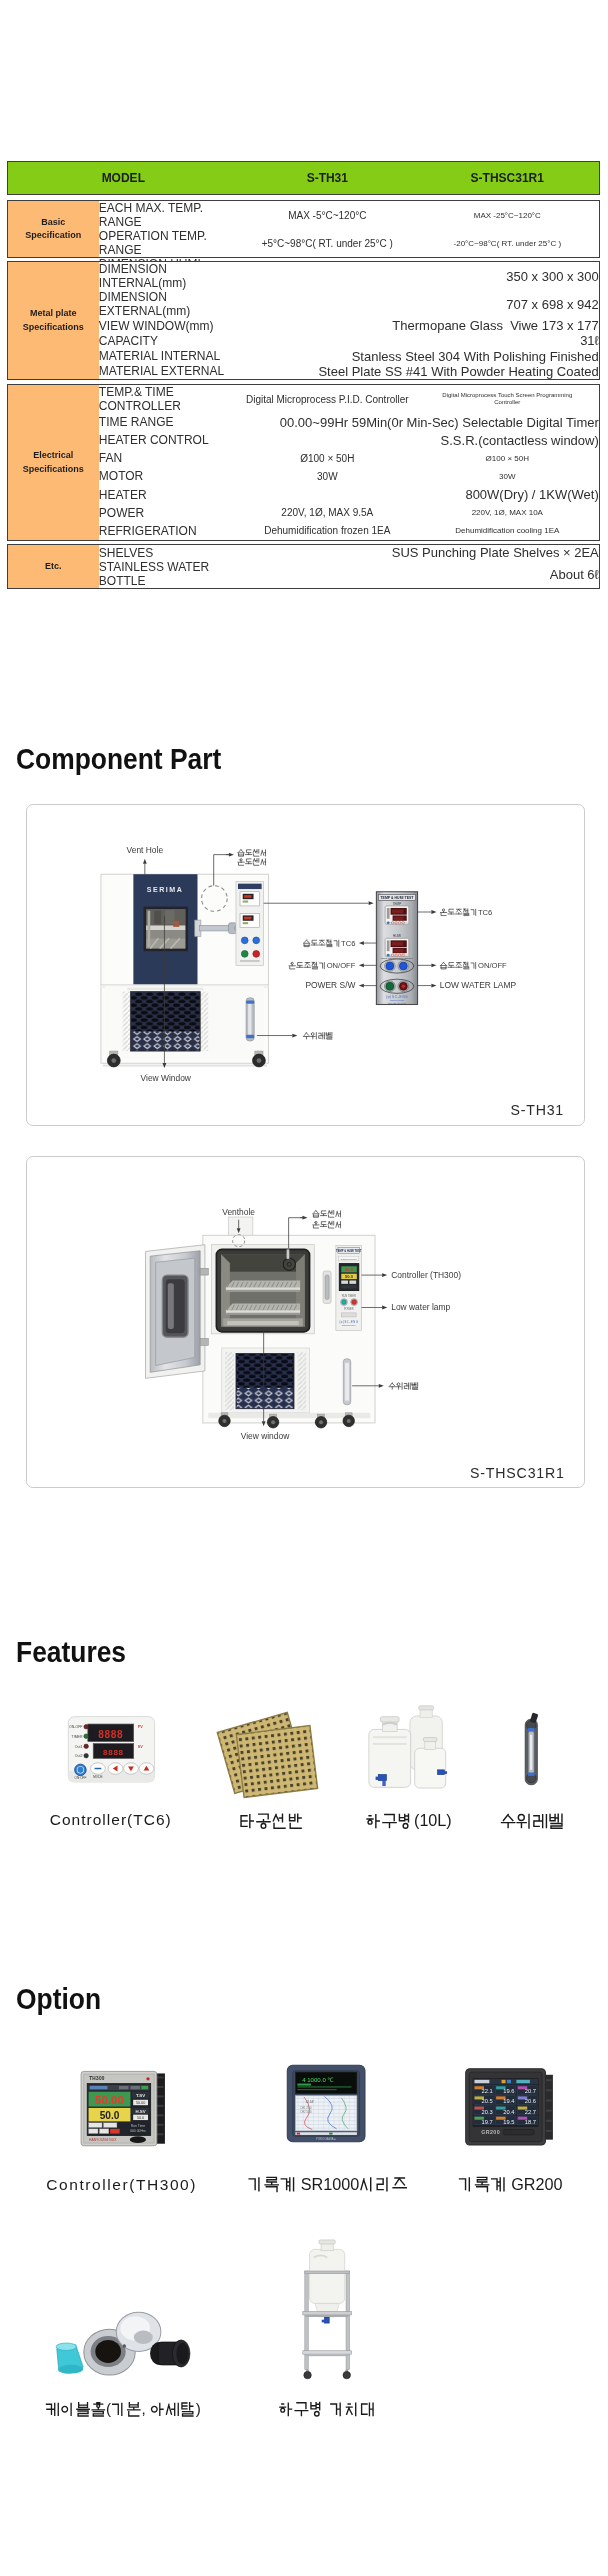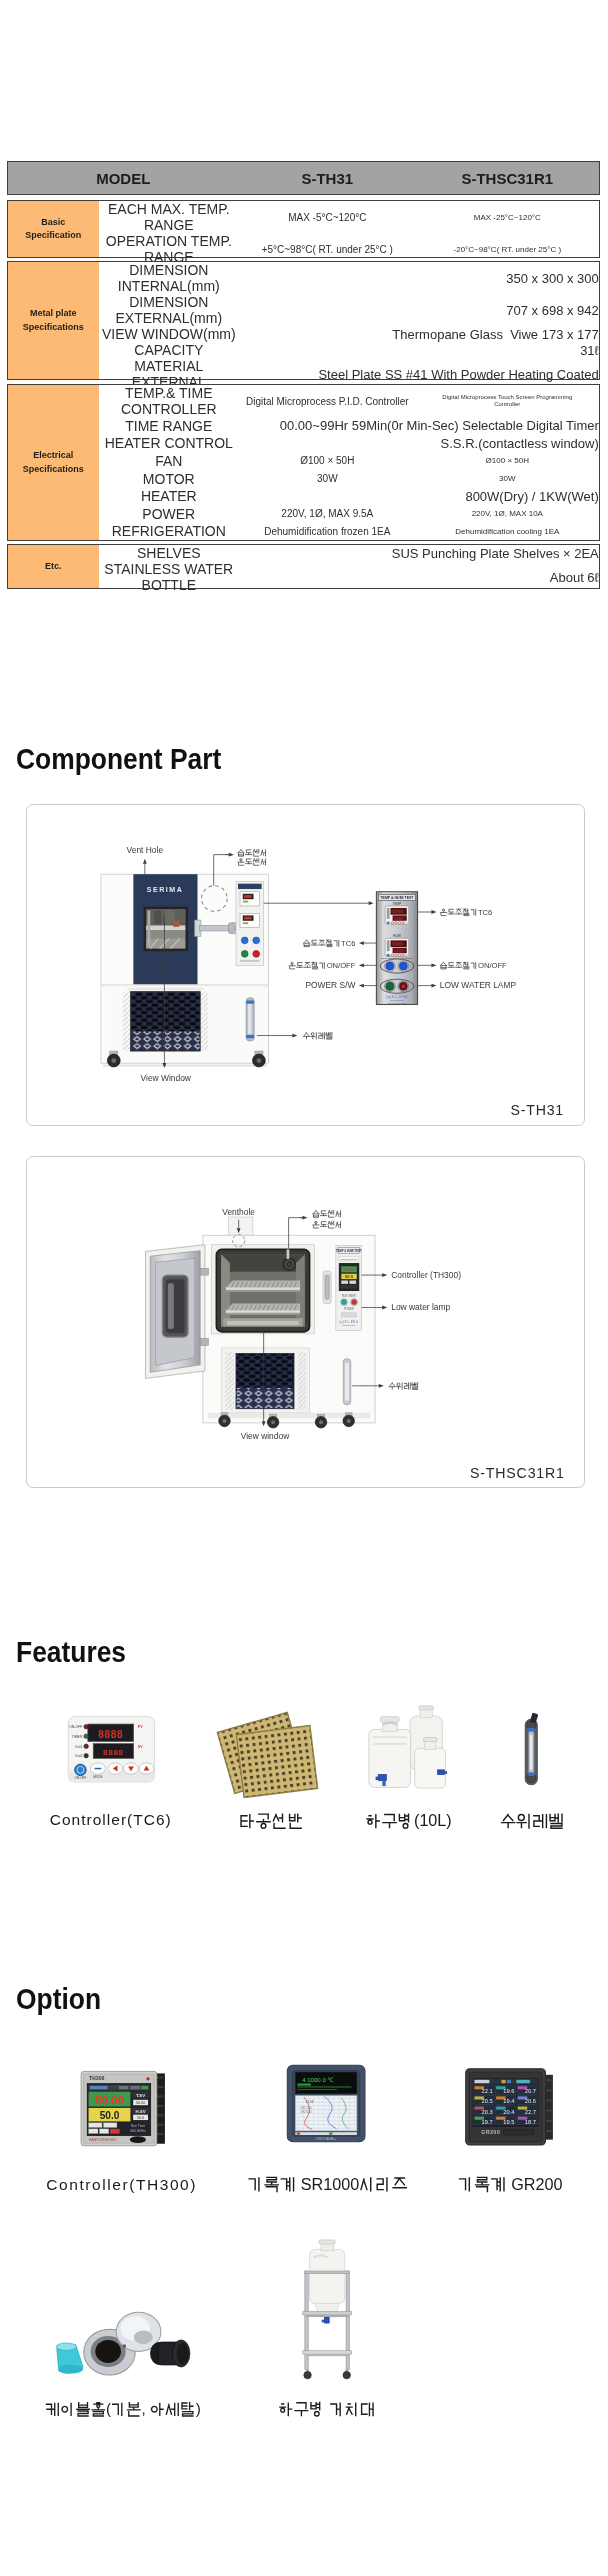--- a/index.html
+++ b/index.html
@@ -76,7 +76,7 @@
 </defs>
   </svg>
 
-<div class="sec" style="top:161px;height:34px;background:#a3a3a3;align-items:center;font-weight:bold;font-size:15px;color:#1d1d1d">
+<div class="sec" style="top:161px;height:34px;background:#84cc16;align-items:center;font-weight:bold;font-size:12px;color:#1d1d1d">
 <div style="width:231px;text-align:center">MODEL</div>
 <div style="width:177px;text-align:center">S-TH31</div>
 <div style="flex:1;text-align:center">S-THSC31R1</div>

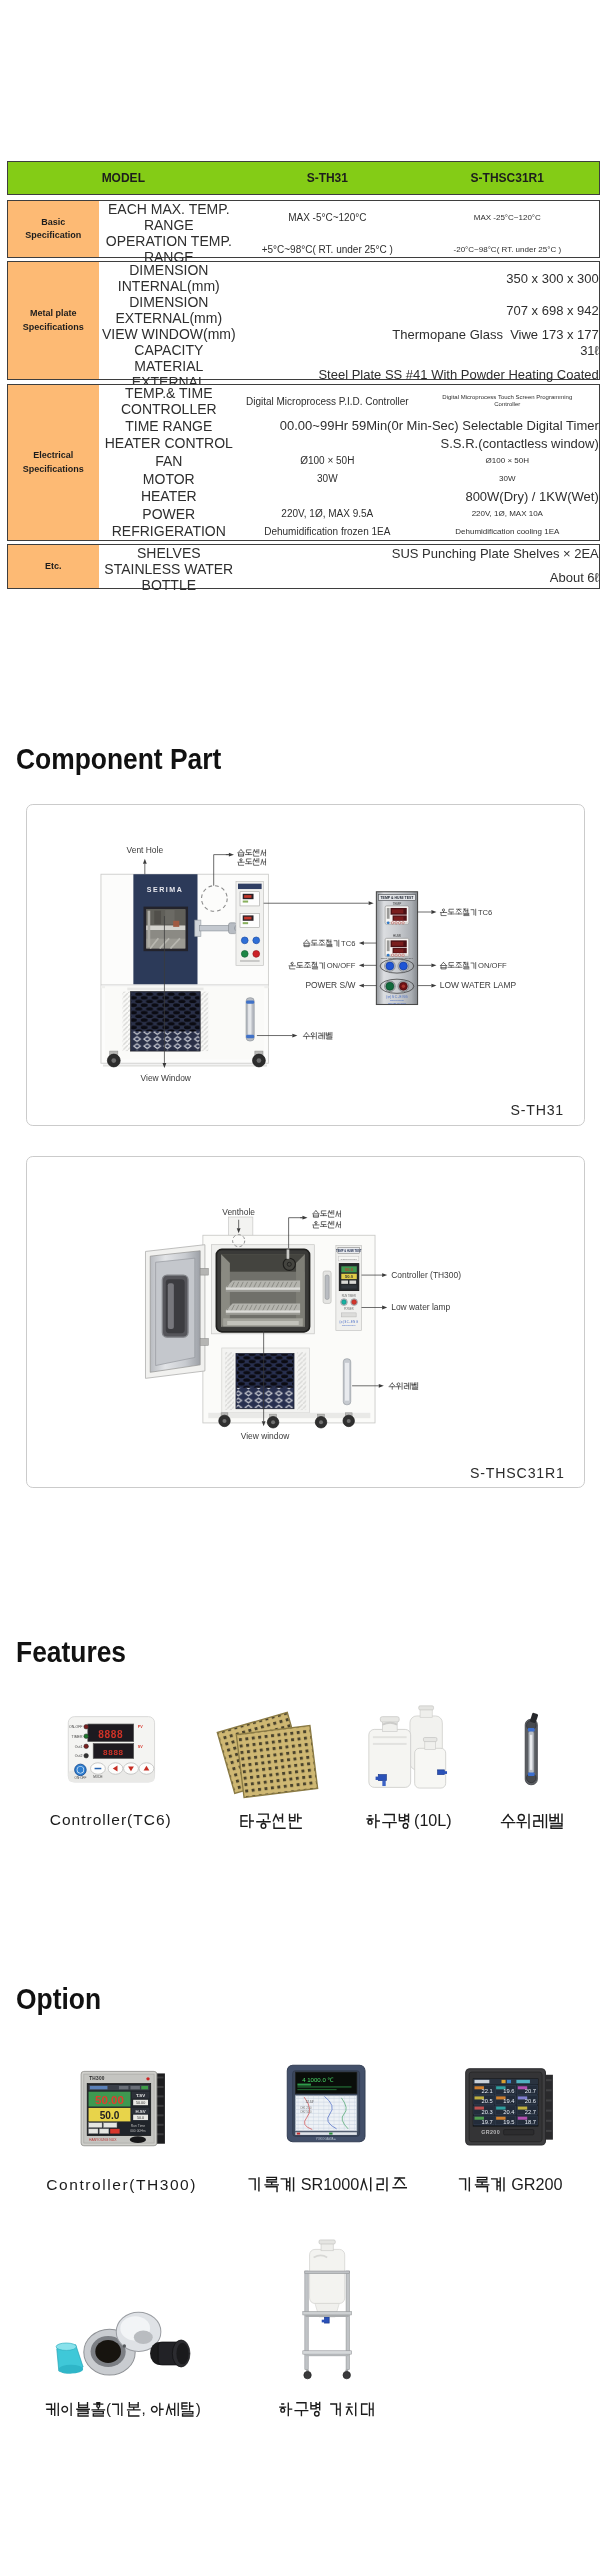--- a/index.html
+++ b/index.html
@@ -9,7 +9,7 @@
  text-align:center;font-weight:bold;font-size:9px;color:#1d1d1d;line-height:1.45}
 .rows{flex:1;display:flex;flex-direction:column}
 .row{flex:1;display:flex;align-items:center}
-.lbl{width:140px;text-align:center;font-size:14px;color:#2e2e2e}
+.lbl{width:140px;font-size:12px;color:#2e2e2e}
 .c1{width:177px;text-align:center;font-size:10px;color:#2e2e2e}
 .c2{flex:1;text-align:center;font-size:8px;color:#2e2e2e}
 .cm{flex:1;text-align:right;font-size:13px;color:#2e2e2e}

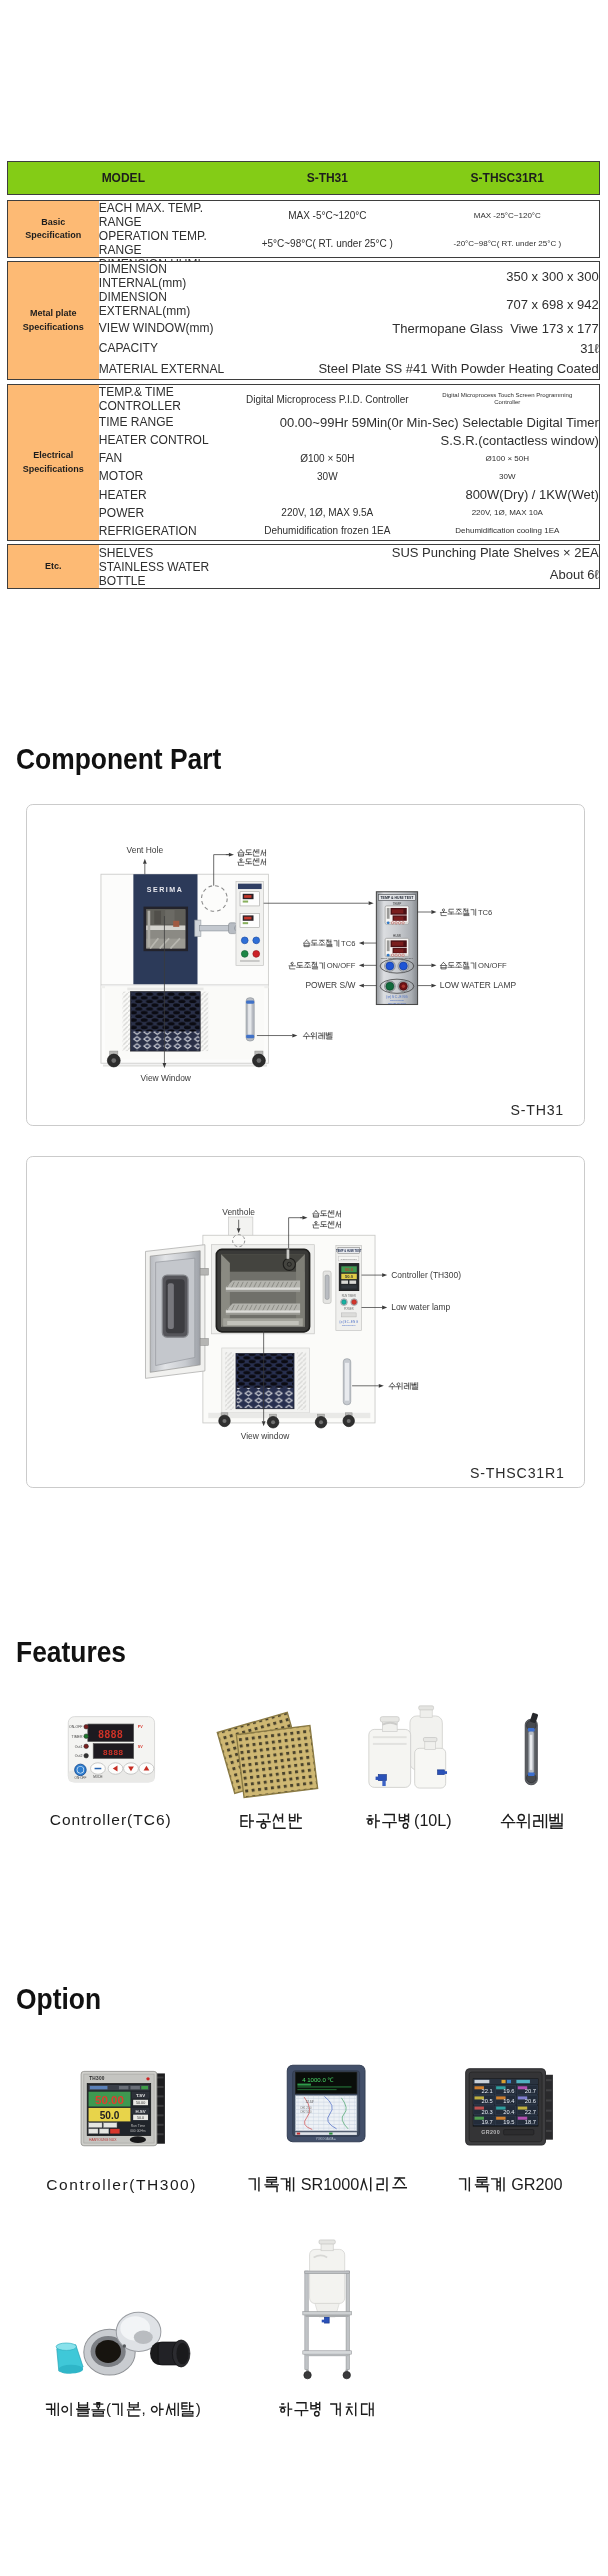--- a/index.html
+++ b/index.html
@@ -119,6 +119,10 @@
       <div class="row">
         <div class="lbl">CAPACITY</div>
         <div class="cm">31ℓ</div>
+      </div>
+      <div class="row">
+        <div class="lbl">MATERIAL INTERNAL</div>
+        <div class="cm">Stanless Steel 304 With Polishing Finished</div>
       </div>
       <div class="row">
         <div class="lbl">MATERIAL EXTERNAL</div>

